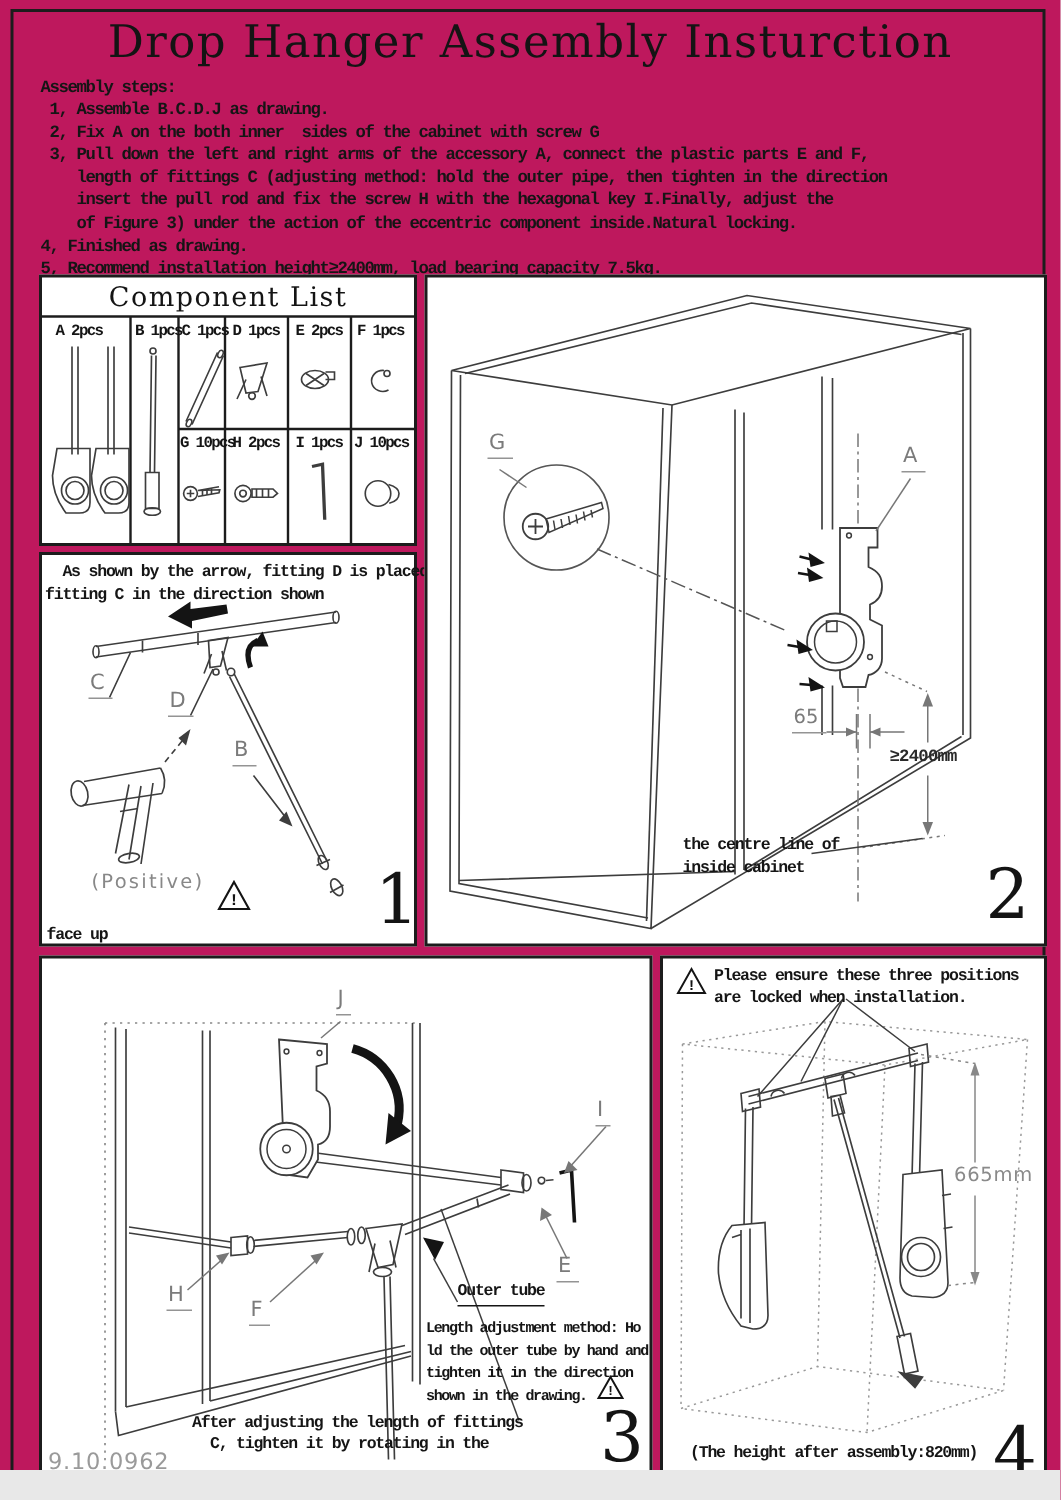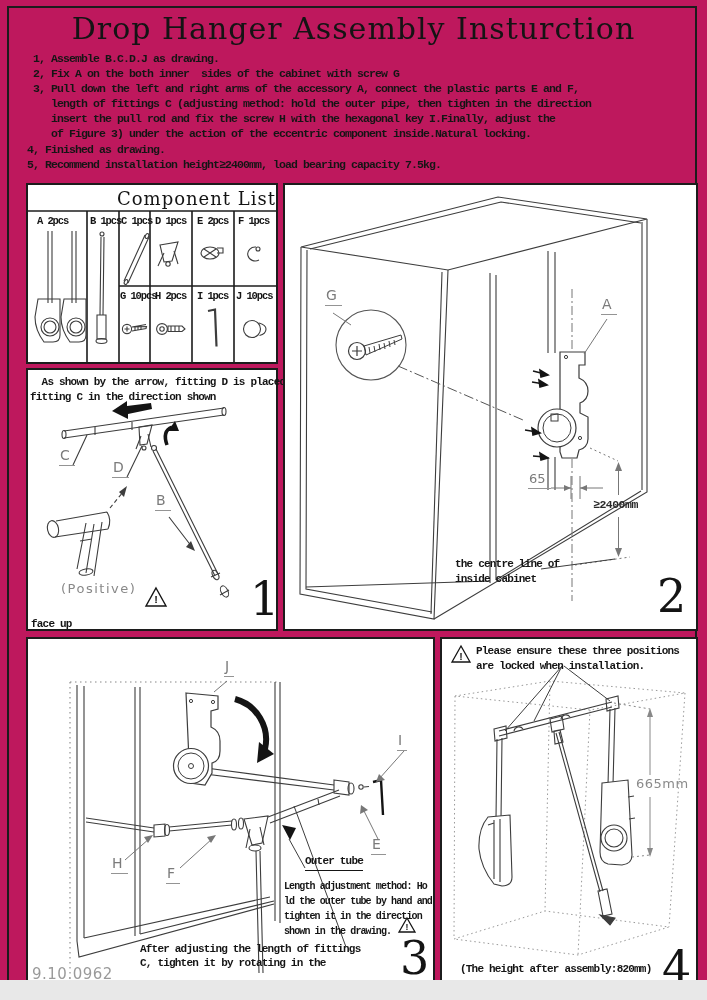--- a/index.html
+++ b/index.html
@@ -40,6 +40,7 @@
   <div class="title">Drop Hanger Assembly Insturction</div>
 
   <div class="steps">
+    <div class="ln">Assembly steps:</div>
     <div class="ln"> 1, Assemble B.C.D.J as drawing.</div>
     <div class="ln"> 2, Fix A on the both inner  sides of the cabinet with screw G</div>
     <div class="ln"> 3, Pull down the left and right arms of the accessory A, connect the plastic parts E and F,</div>

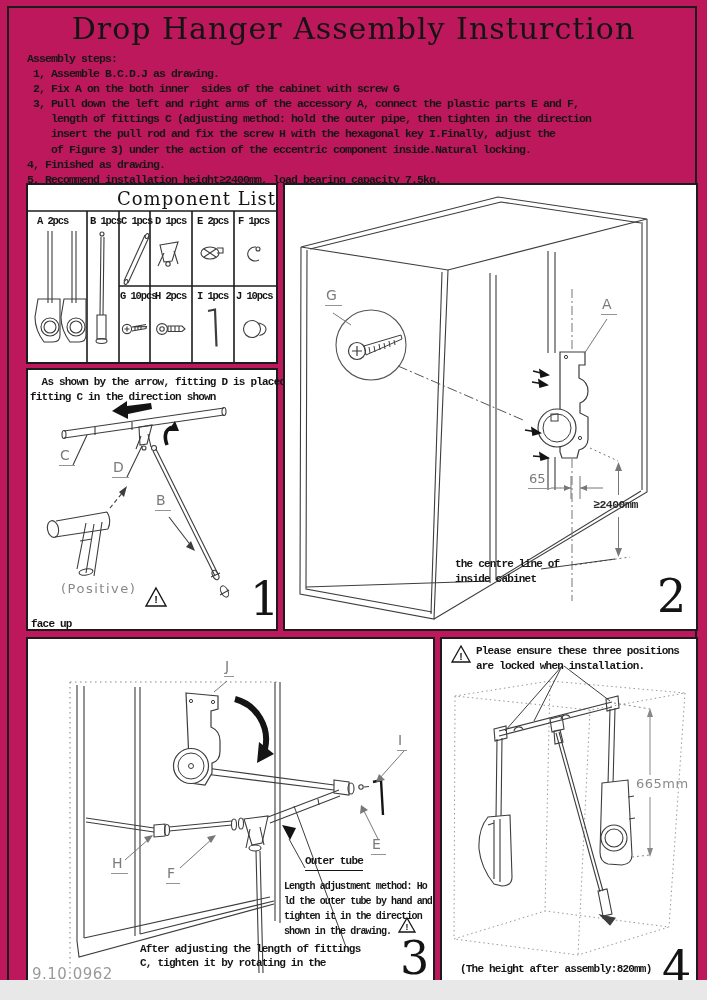--- a/index.html
+++ b/index.html
@@ -25,7 +25,7 @@
   .pos{position:absolute;font:400 13px/15px "DejaVu Sans",sans-serif;color:#888;letter-spacing:1.5px}
   .code{position:absolute;font:400 15px/16px "DejaVu Sans",sans-serif;color:#9a9a9a;letter-spacing:.5px}
   .clabel{position:absolute;font:700 10.5px/12px "Liberation Mono",monospace;letter-spacing:-1.1px;white-space:pre;color:#151515}
-  .cl-title{position:absolute;left:0;right:0;top:3px;text-align:right;
+  .cl-title{position:absolute;left:0;right:0;top:3px;text-align:center;
             font:400 18px/21px "DejaVu Serif",serif;letter-spacing:1px;color:#141414}
   .dim{position:absolute;font:400 13px/14px "DejaVu Sans",sans-serif;color:#8a8a8a;letter-spacing:.5px}
   .dimdark{position:absolute;font:700 11.5px/13px "Liberation Mono",monospace;letter-spacing:-0.5px;color:#2a2a2a}

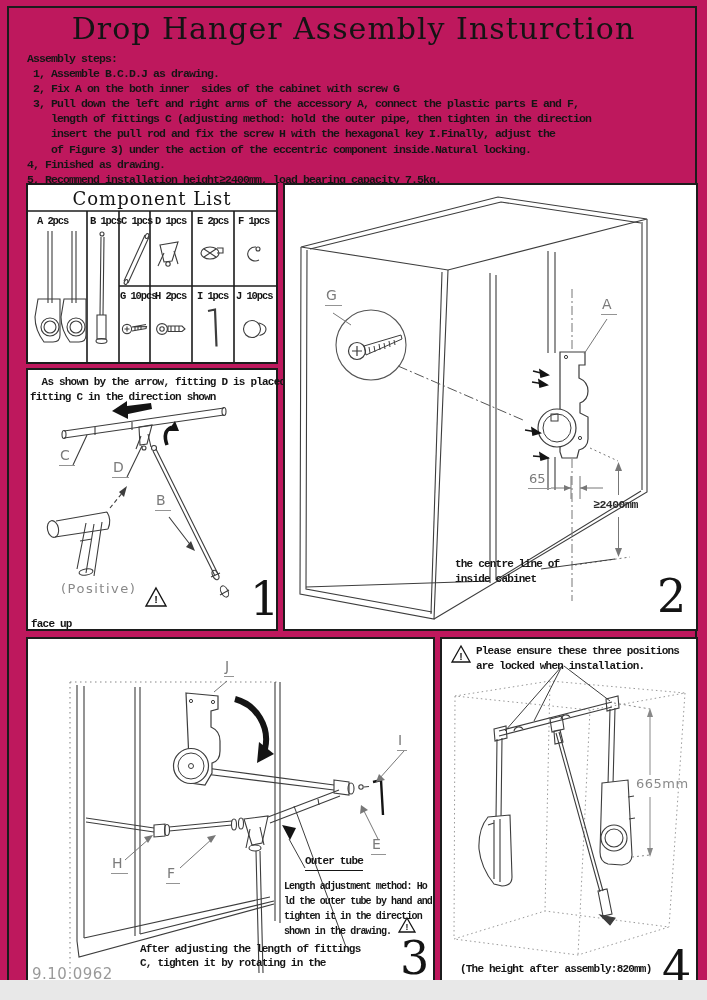--- a/index.html
+++ b/index.html
@@ -334,7 +334,7 @@
     <div class="t small" style="left:256px;top:255px">ld the outer tube by hand and</div>
     <div class="t small" style="left:256px;top:270px">tighten it in the direction</div>
     <div class="t small" style="left:256px;top:285px">shown in the drawing.</div>
-    <div class="t" style="left:112px;top:303px">After adjusting the length of fittings</div>
+    <div class="t" style="left:100px;top:303px">After adjusting the length of fittings</div>
     <div class="t" style="left:112px;top:317px">C, tighten it by rotating in the</div>
     <div class="code" style="left:4px;top:327px">9.10.0962</div>
     <div class="big" style="left:372px;top:296px">3</div>

